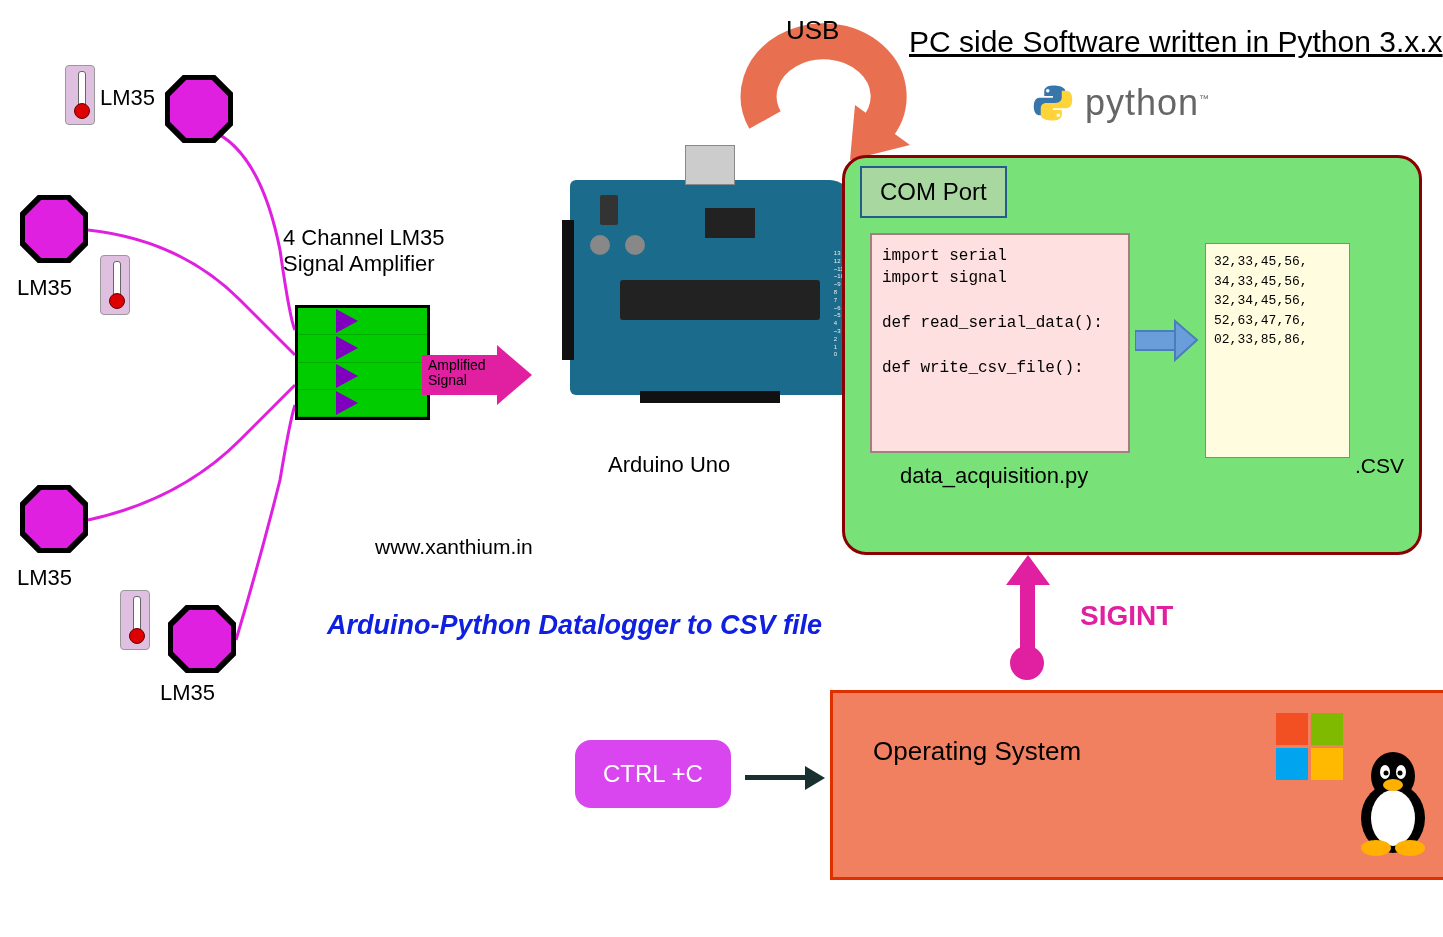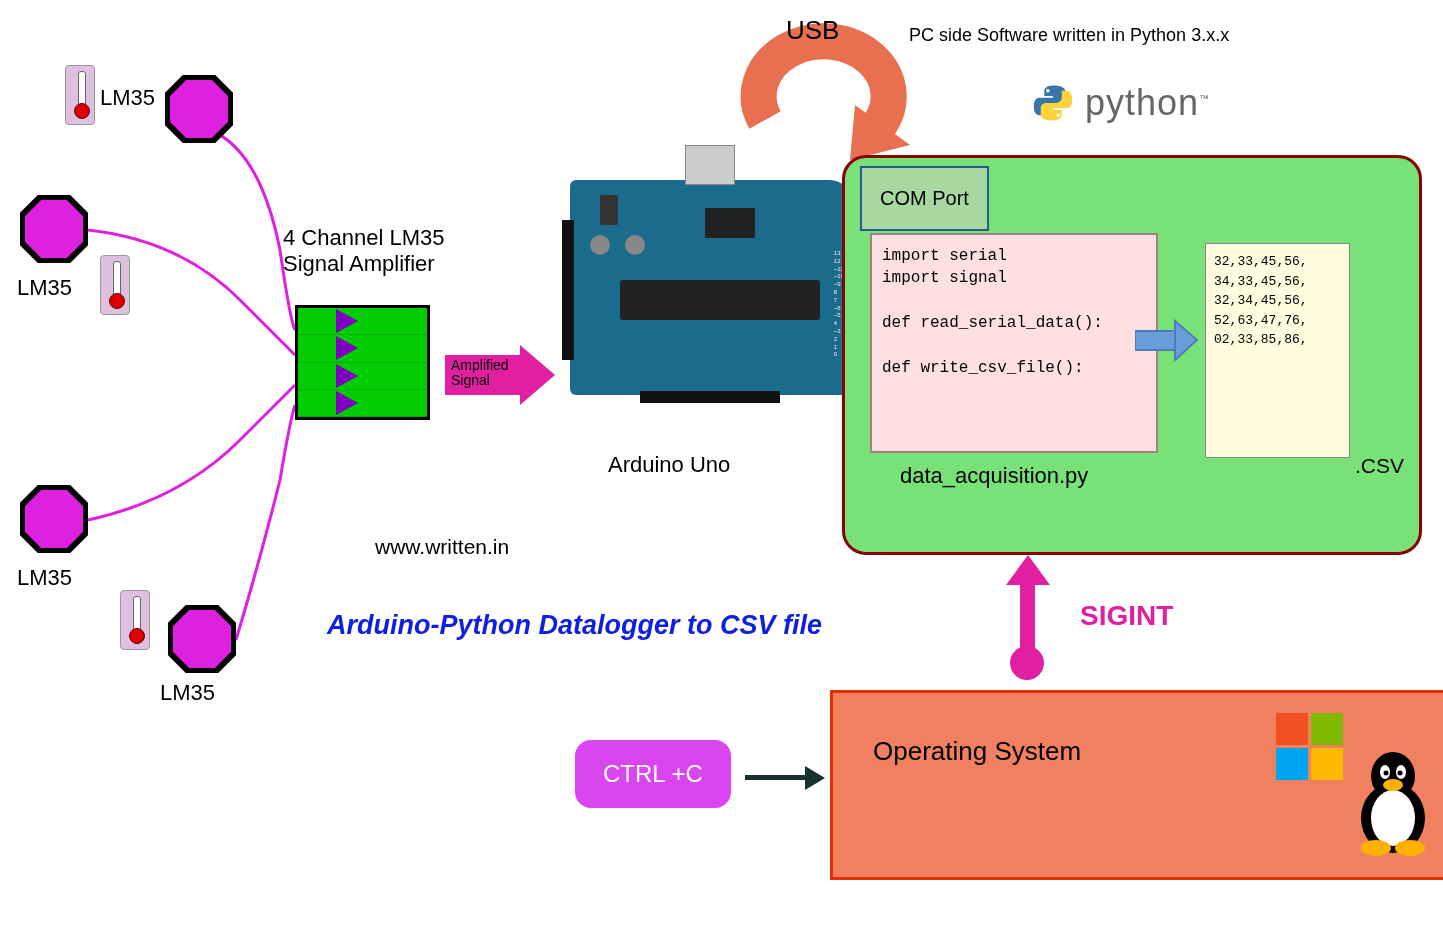--- a/index.html
+++ b/index.html
@@ -365,7 +365,7 @@
 </svg>
 <div class="label" style="left:786px; top:15px; font-size:26px;">USB</div>
 
-<div class="label" style="left:909px; top:25px; font-size:18px;">PC side Software written in Python 3.x.x</div>
+<div class="label" style="left:909px; top:25px; font-size:30px;text-decoration:underline;">PC side Software written in Python 3.x.x</div>
 
 <svg class="abs" style="left:1032px; top:82px;" width="42" height="42" viewBox="0 0 48 48">
   <path d="M 24 4 C 14 4 14 10 14 10 L 14 16 L 24 16 L 24 18 L 8 18 C 8 18 2 18 2 28 C 2 38 8 38 8 38 L 14 38 L 14 30 C 14 30 14 24 22 24 L 32 24 C 32 24 38 24 38 18 L 38 10 C 38 10 38 4 24 4 Z" fill="#3776ab"></path>

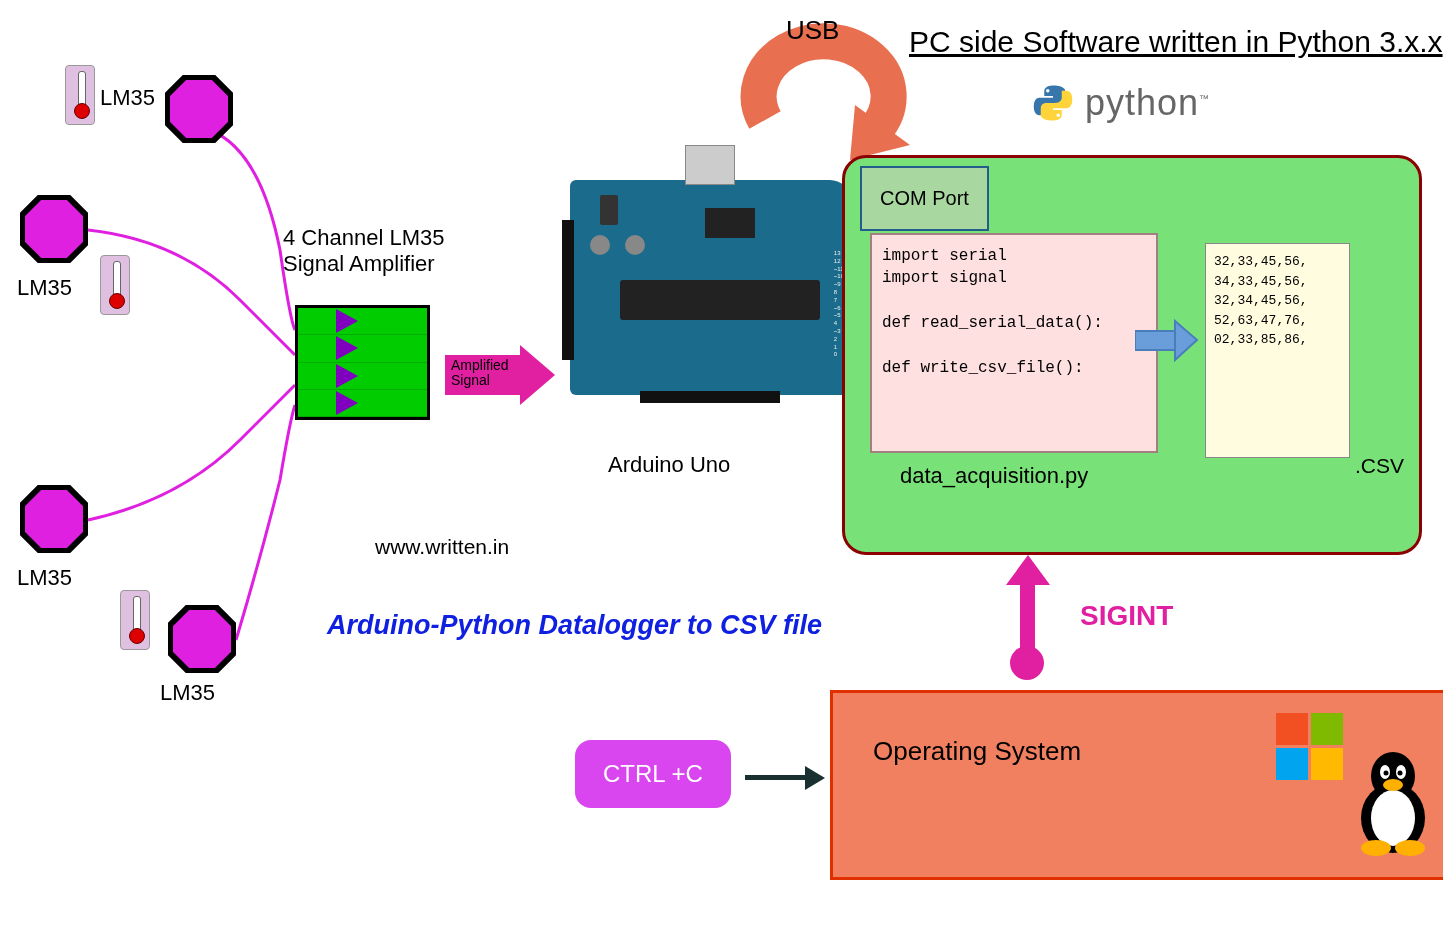--- a/index.html
+++ b/index.html
@@ -157,8 +157,8 @@
       position: absolute;
       background: #a8d8a0;
       border: 2px solid #245c8c;
-      padding: 19px 18px;
-      font-size: 20px;
+      padding: 10px 18px;
+      font-size: 24px;
     }
     .code-box {
       position: absolute;

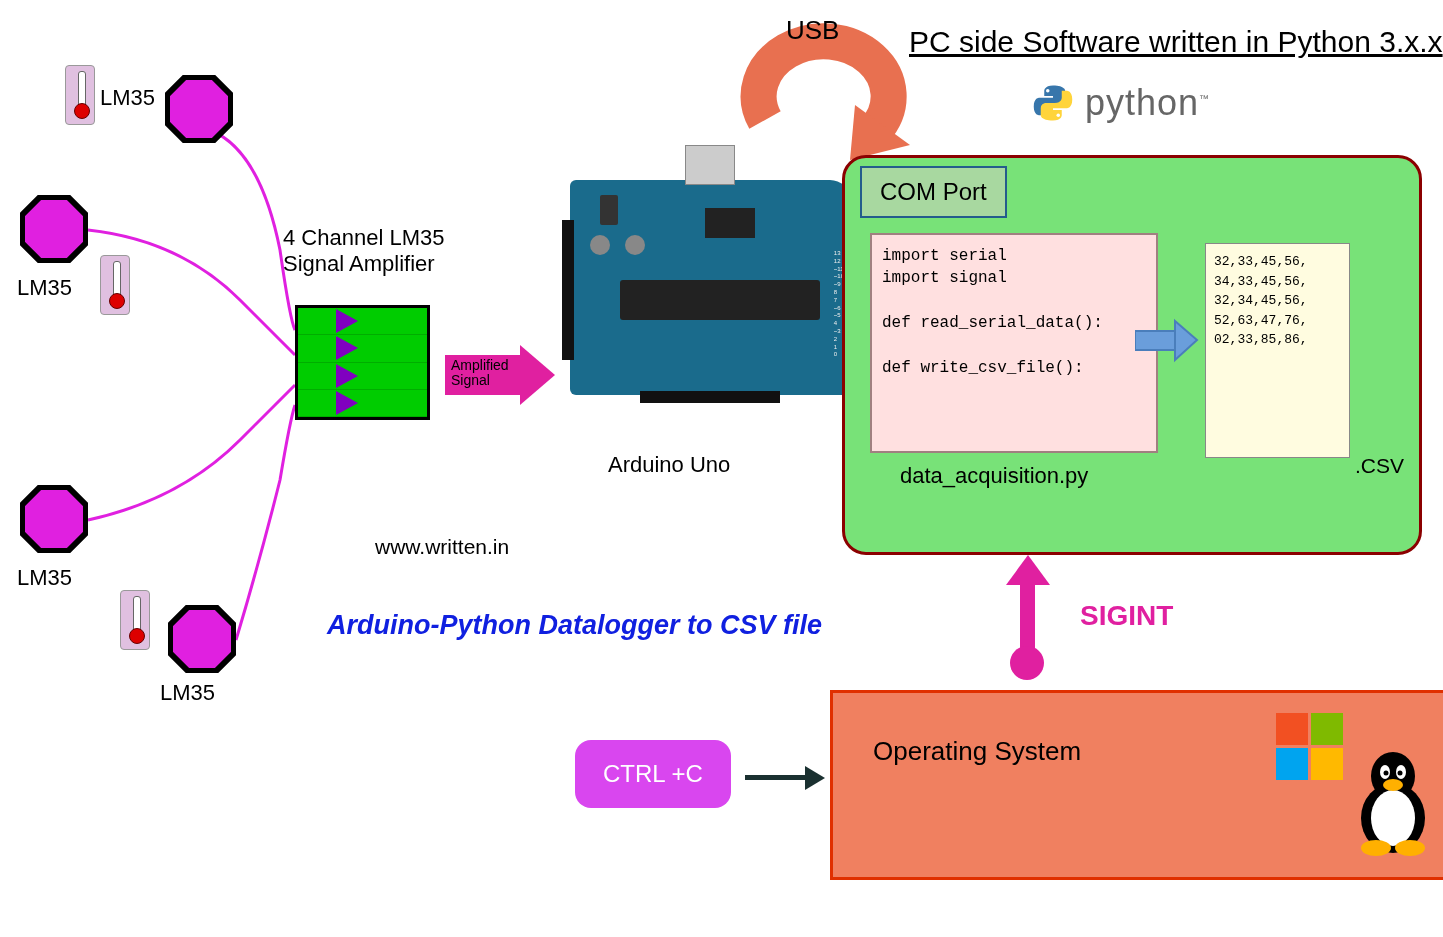--- a/index.html
+++ b/index.html
@@ -379,7 +379,7 @@
 
 <div class="green-panel" style="left:842px; top:155px; width:580px; height:400px;">
   <div class="com-port" style="left:15px; top:8px;">COM Port</div>
-  <div class="code-box" style="left:25px; top:75px; width:288px; height:220px;">import serial
+  <div class="code-box" style="left:25px; top:75px; width:260px; height:220px;">import serial
 import signal
 
 def read_serial_data():

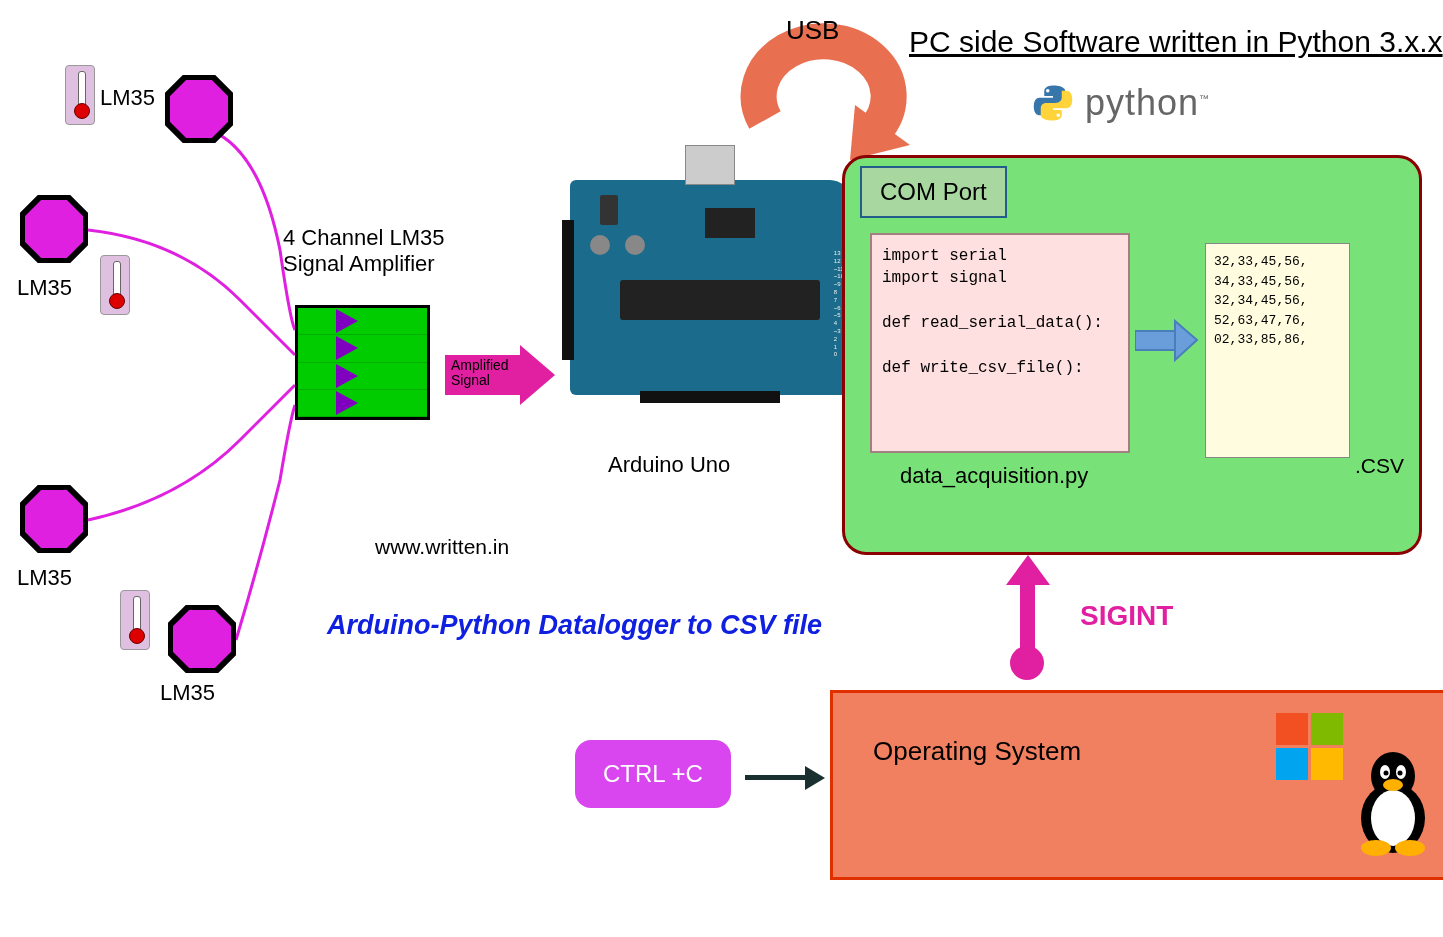--- a/index.html
+++ b/index.html
@@ -323,7 +323,7 @@
     </div>
 </div>
 
-<div class="arrow-pink" style="left:445px; top:355px;">
+<div class="arrow-pink" style="left:422px; top:355px;">
   <div class="arrow-pink-body"></div>
   <div class="arrow-pink-head"></div>
   <div class="abs" style="top:3px; left:6px; font-size:14px; color:#000; line-height:1.1;">

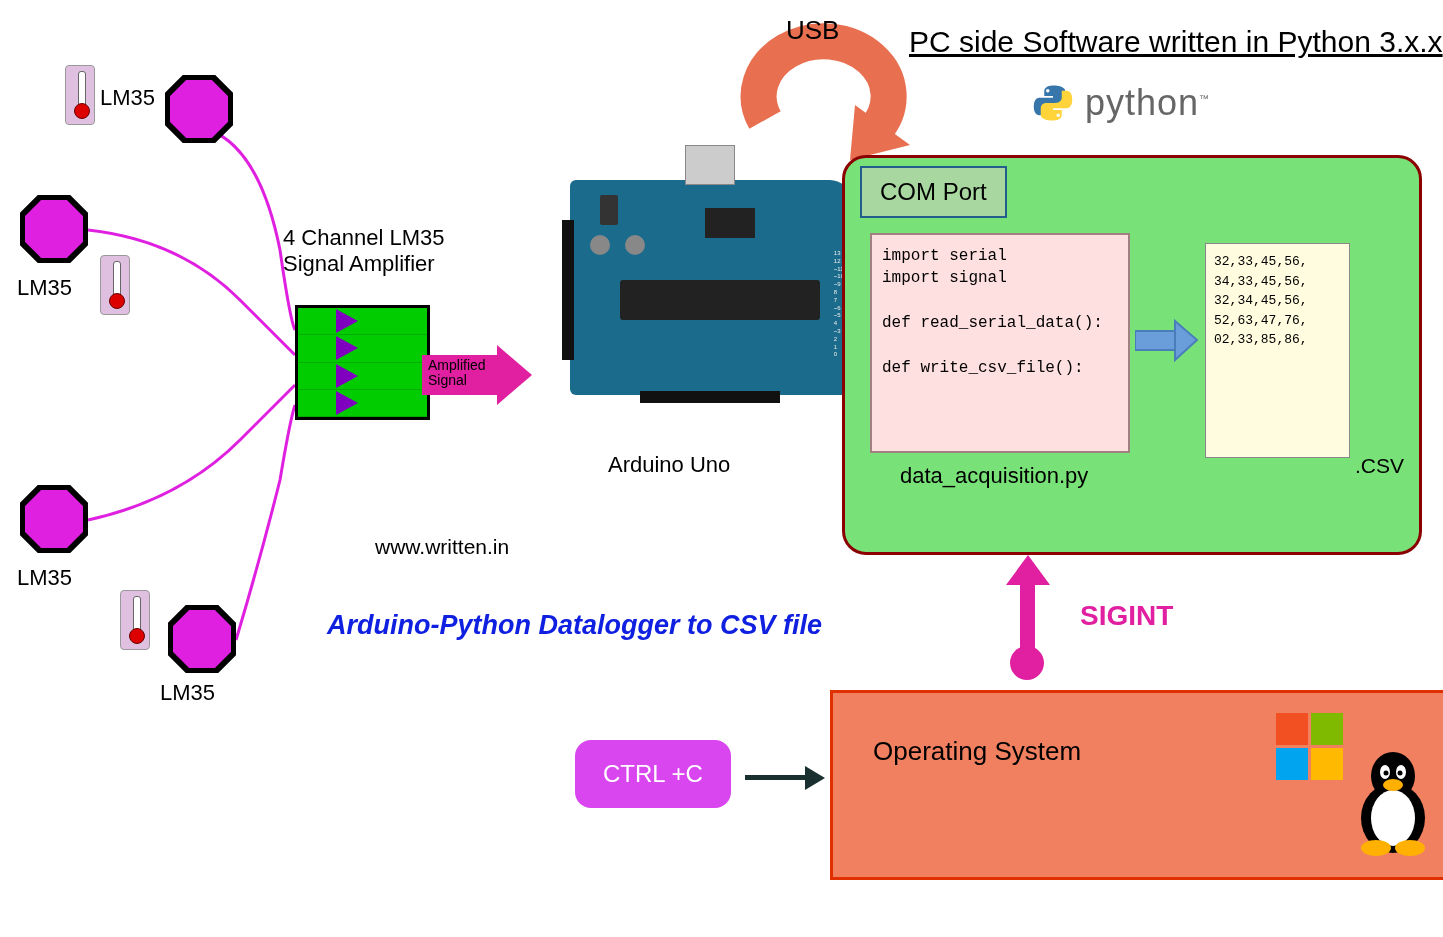--- a/index.html
+++ b/index.html
@@ -439,6 +439,6 @@
 
 <div class="title-text" style="left:285px; top:610px;margin-left:42px;">Arduino-Python Datalogger to CSV file</div>
 
-<div class="label" style="left:375px; top:535px; font-size:21px;">www.written.in</div>
+<div class="label" style="left:375px; top:535px; font-size:21px;">www.xanthium.in</div>
 
 </body></html>

